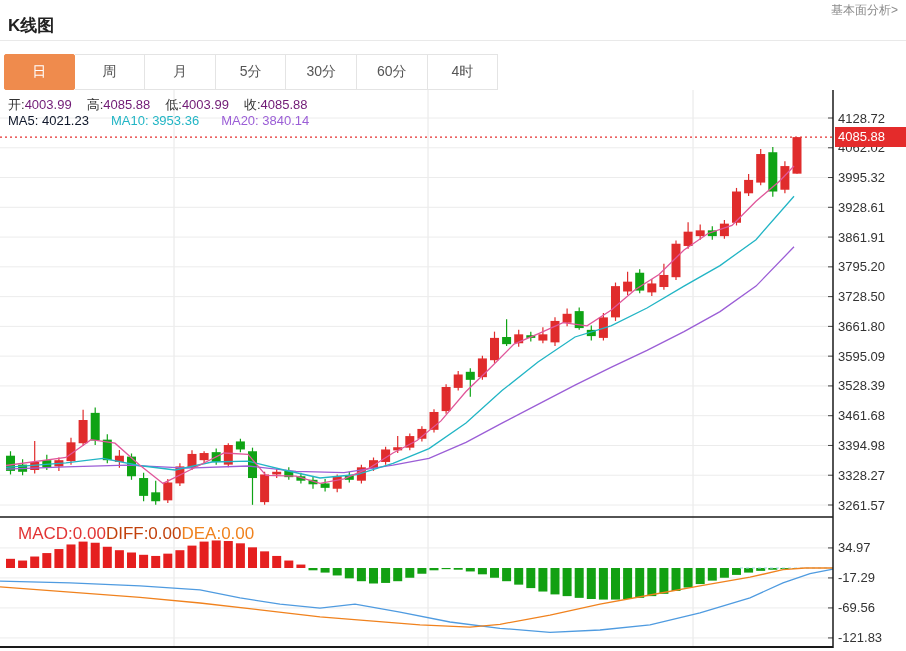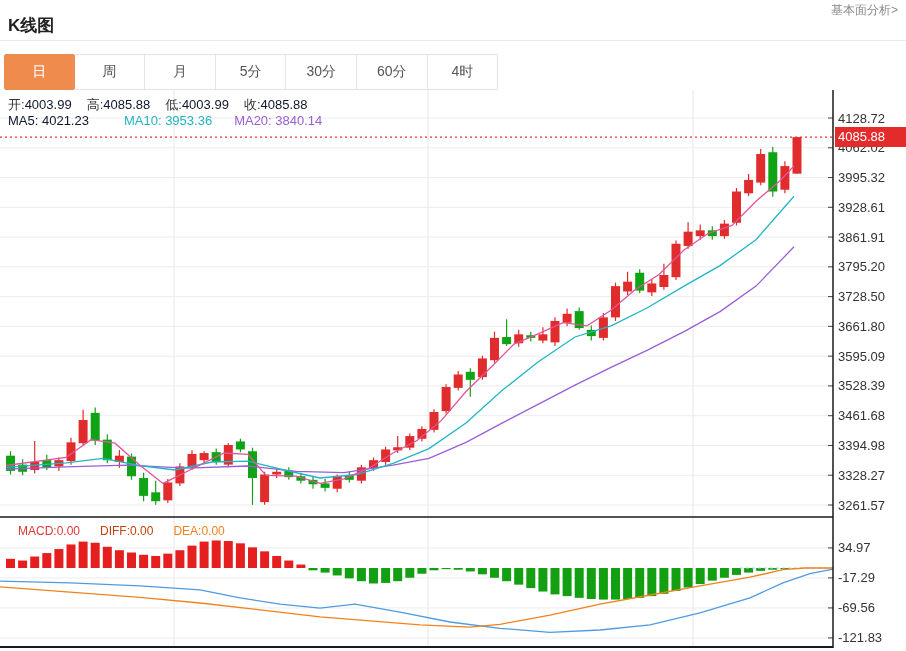--- a/index.html
+++ b/index.html
@@ -22,7 +22,7 @@
 
   .ohlc-row{position:absolute;left:8px;top:96px;font-size:13px;display:flex;gap:15px;white-space:nowrap;}
   .ohlc-row .pair .lbl{color:#333;}
-  .ohlc-row .pair .val{color:#0f172a;}
+  .ohlc-row .pair .val{color:#701a75;}
   .ma-row{position:absolute;left:8px;top:113px;font-size:13px;display:flex;gap:22px;white-space:nowrap;}
   .macd-legend{position:absolute;left:18px;top:524px;font-size:12px;display:flex;gap:20px;white-space:nowrap;justify-content:space-between;}
 

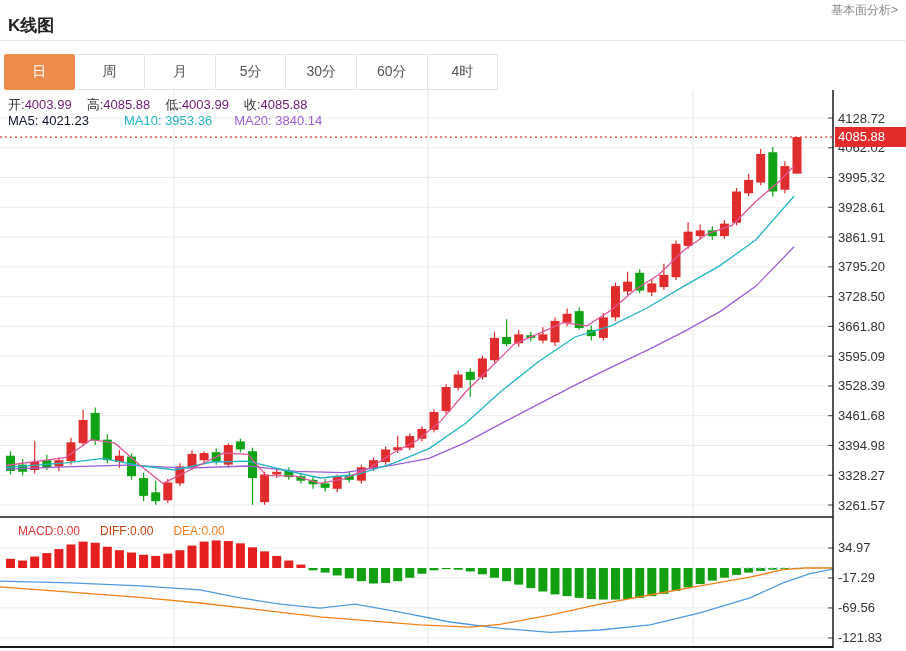--- a/index.html
+++ b/index.html
@@ -334,7 +334,7 @@
 
   <div class="ma-row">
     <span id="ma5" style="color: #0f172a;">MA5: 4021.23</span>
-    <span id="ma10" style="color: rgb(34, 181, 197); margin-left: 13px;">MA10: 3953.36</span>
+    <span id="ma10" style="color: rgb(34, 181, 197);">MA10: 3953.36</span>
     <span id="ma20" style="color: rgb(155, 94, 214);">MA20: 3840.14</span>
   </div>
 

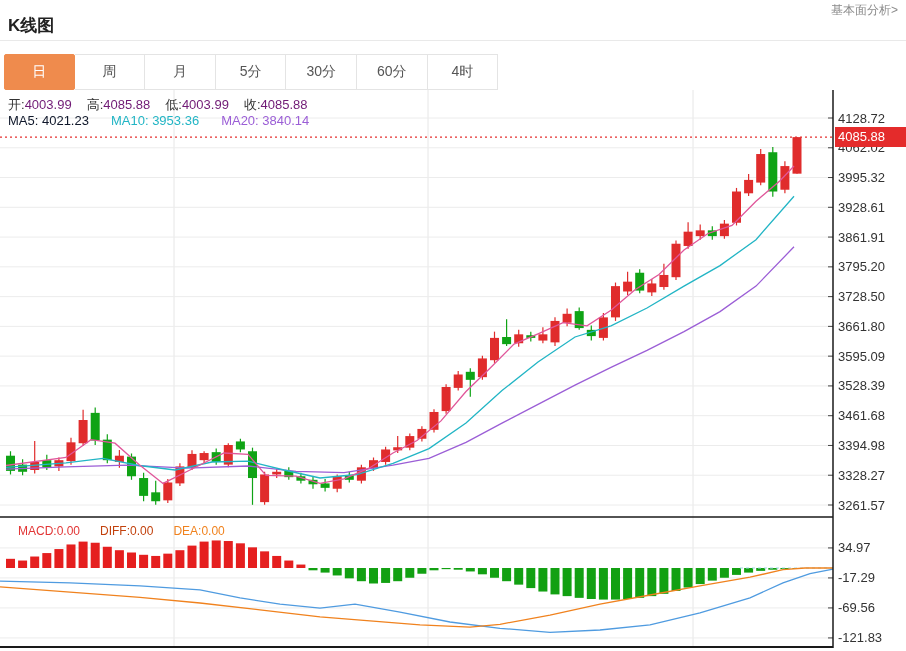--- a/index.html
+++ b/index.html
@@ -24,7 +24,7 @@
   .ohlc-row .pair .lbl{color:#333;}
   .ohlc-row .pair .val{color:#701a75;}
   .ma-row{position:absolute;left:8px;top:113px;font-size:13px;display:flex;gap:22px;white-space:nowrap;}
-  .macd-legend{position:absolute;left:18px;top:524px;font-size:12px;display:flex;gap:20px;white-space:nowrap;justify-content:space-between;}
+  .macd-legend{position:absolute;left:18px;top:524px;font-size:17px;display:flex;white-space:nowrap;justify-content:space-between;}
 
   .price-badge{position:absolute;left:835px;top:127px;width:71px;height:20px;background:#e42b2b;
                color:#fff;font-size:13px;line-height:20px;padding-left:3px;box-sizing:border-box;}

